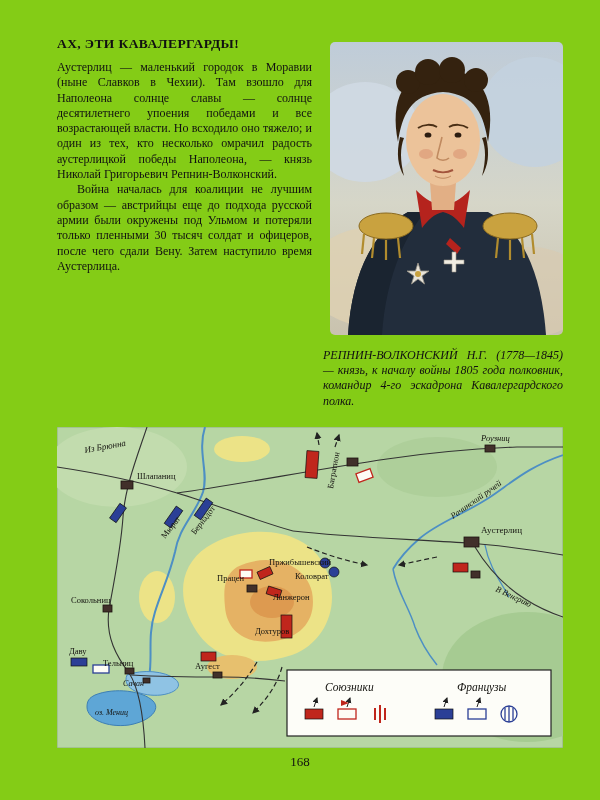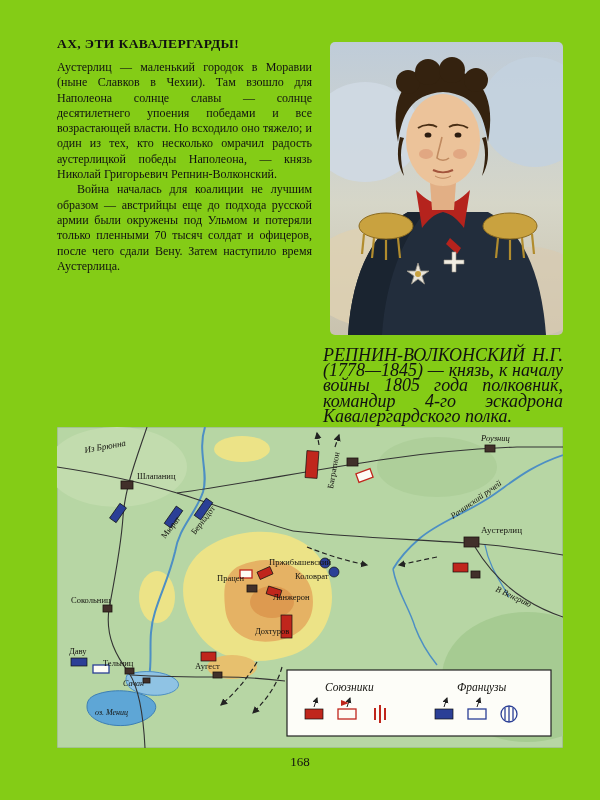--- a/index.html
+++ b/index.html
@@ -53,7 +53,7 @@
 
   <div class="text-col">
     <p class="first">Аустерлиц — маленький городок в Моравии (ныне Славков в Чехии). Там взошло для Наполеона солнце славы — солнце десятилетнего упоения победами и все возрастающей власти. Но всходило оно тяжело; и один из тех, кто несколько омрачил радость аустерлицкой победы Наполеона, — князь Николай Григорьевич Репнин-Волконский.</p>
-    <p>Война началась для коалиции не лучшим образом — австрийцы еще до подхода русской армии были окружены под Ульмом и потеряли только пленными 70 тысяч солдат и офицеров, после чего сдали Вену. Затем наступило время Аустерлица.</p>
+    <p>Война началась для коалиции не лучшим образом — австрийцы еще до подхода русской армии были окружены под Ульмом и потеряли только пленными 30 тысяч солдат и офицеров, после чего сдали Вену. Затем наступило время Аустерлица.</p>
   </div>
 
   <div class="portrait">

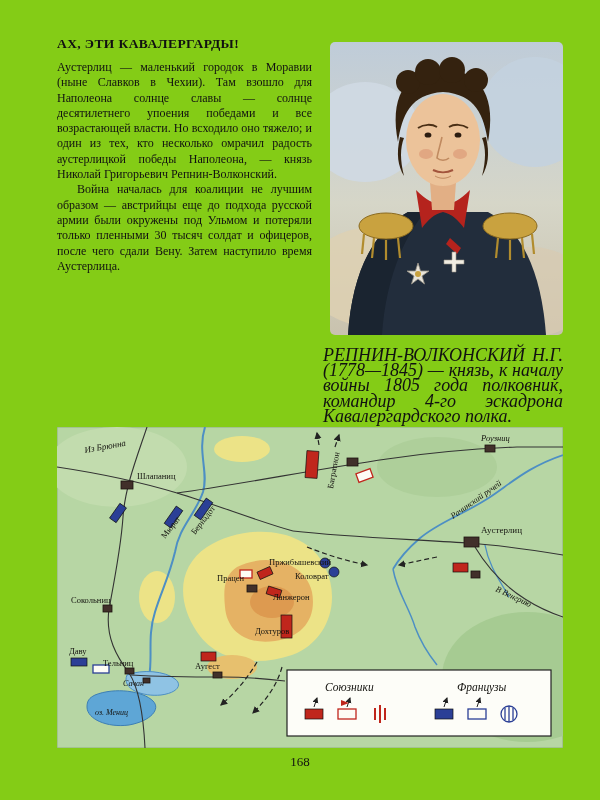--- a/index.html
+++ b/index.html
@@ -28,7 +28,7 @@
   .portrait svg { display:block; width:100%; height:100%; }
   .caption {
     position:absolute; left:323px; top:348px; width:240px;
-    font-style:italic; font-size:18px; line-height:15.2px; text-align:justify;
+    font-style:italic; font-size:12px; line-height:15.2px; text-align:justify;
   }
   .map { position:absolute; left:57px; top:427px; width:506px; height:321px; }
   .map svg { display:block; width:100%; height:100%; }

